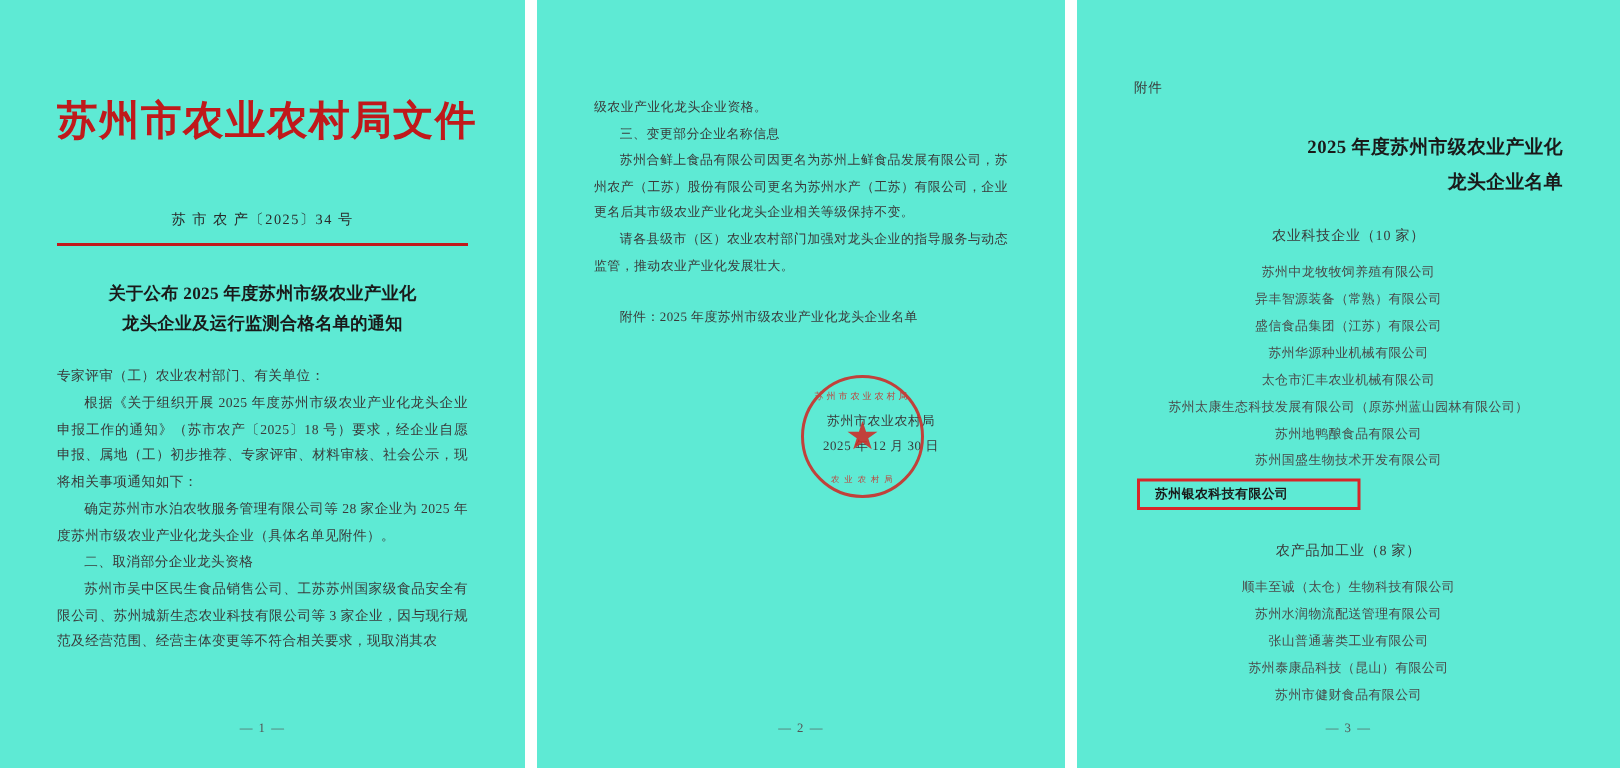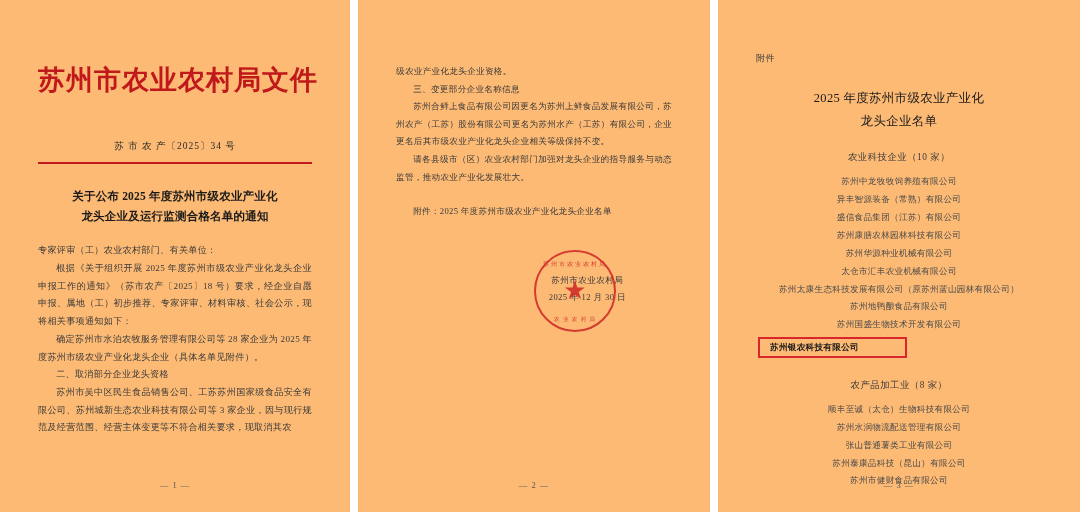--- a/index.html
+++ b/index.html
@@ -23,7 +23,7 @@
   }
   .page {
     position: relative;
-    background: #fdba74;
+    background: #5eead4;
     box-sizing: border-box;
     overflow: hidden;
   }

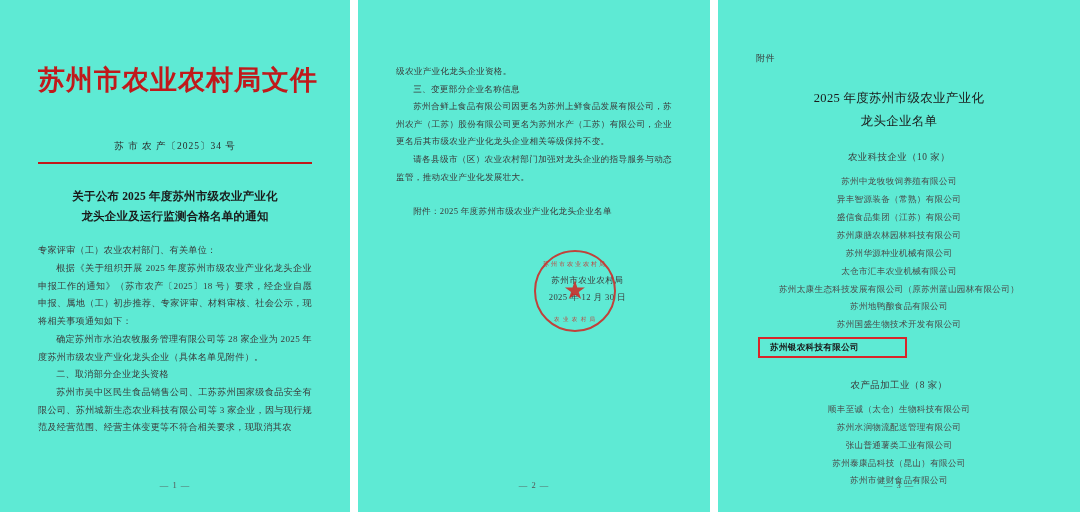--- a/index.html
+++ b/index.html
@@ -150,9 +150,9 @@
     letter-spacing: 0.5px;
   }
   .list-title {
-    text-align: center;
+    text-align: right;
     font-size: 12.5px;
-    font-weight: normal;
+    font-weight: bold;
     color: #1a1a1a;
     line-height: 1.85;
     margin-top: 22px;

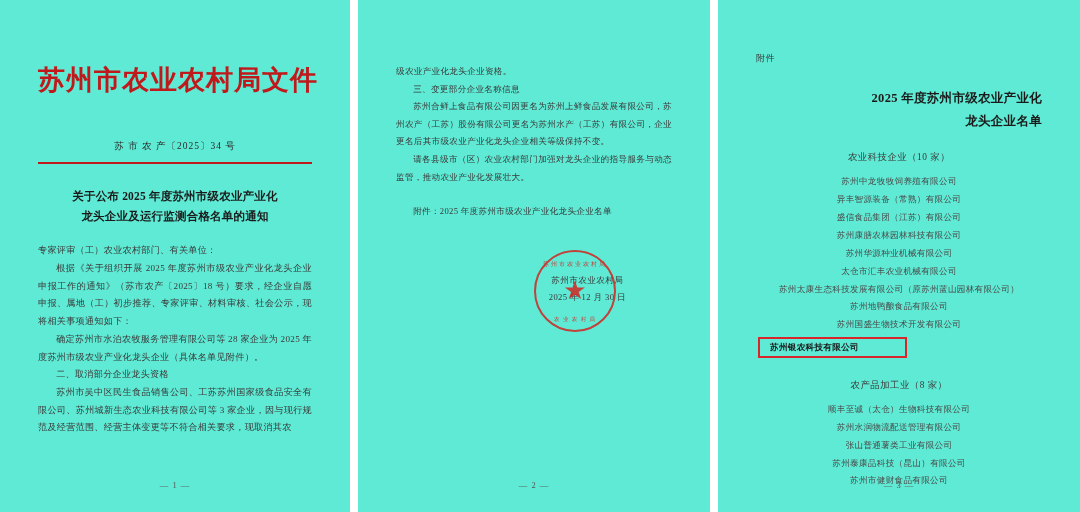--- a/index.html
+++ b/index.html
@@ -256,7 +256,6 @@
         <div class="row">苏州中龙牧牧饲养殖有限公司</div>
         <div class="row">异丰智源装备（常熟）有限公司</div>
         <div class="row">盛信食品集团（江苏）有限公司</div>
-        <div class="row">苏州康膳农林园林科技有限公司</div>
         <div class="row">苏州华源种业机械有限公司</div>
         <div class="row">太仓市汇丰农业机械有限公司</div>
         <div class="row">苏州太康生态科技发展有限公司（原苏州蓝山园林有限公司）</div>

